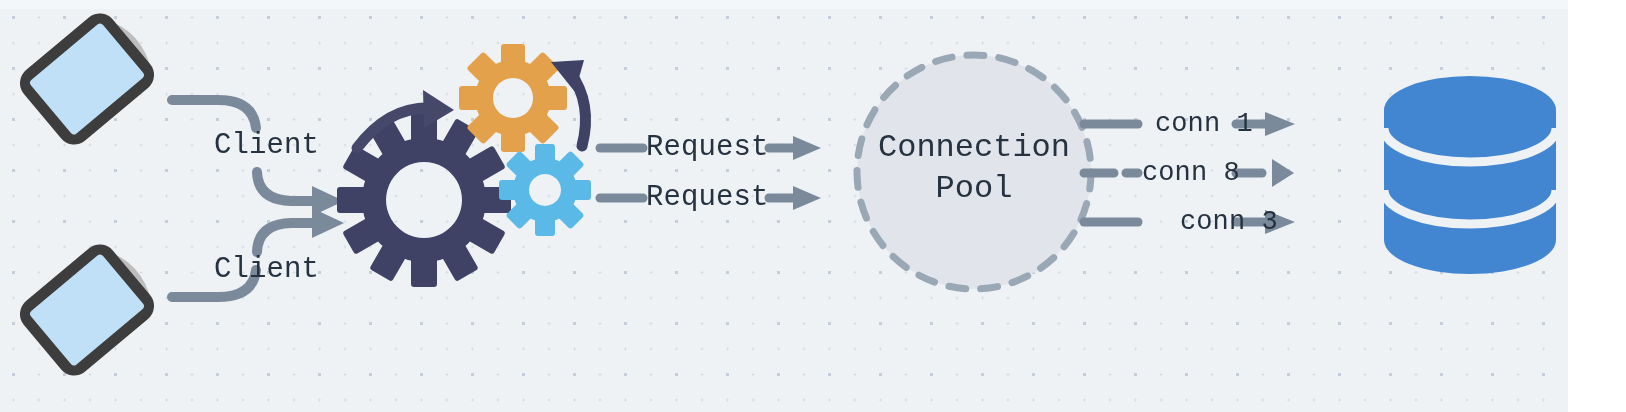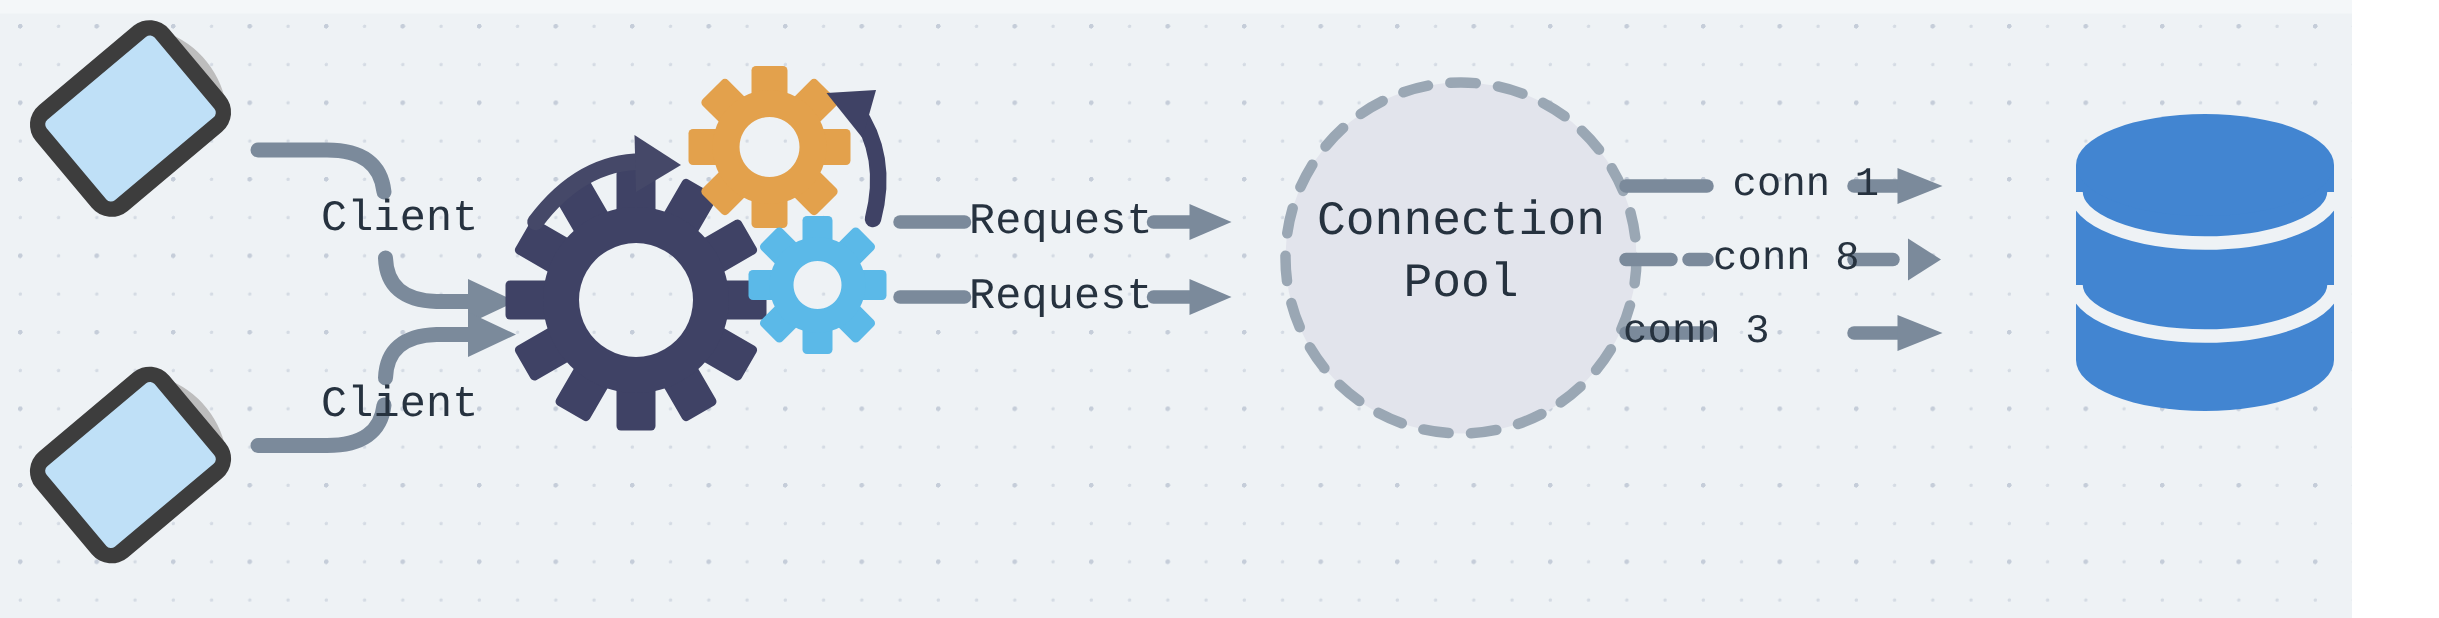--- a/index.html
+++ b/index.html
@@ -222,7 +222,7 @@
 
   <div class="lbl lbl-sm" style="left:1142px; top:159px;">conn 8</div>
 
-  <div class="lbl lbl-sm" style="left:1082px; top:208px;">conn 3</div>
+  <div class="lbl lbl-sm" style="left:1180px; top:208px;">conn 3</div>
 
 </div>
 

